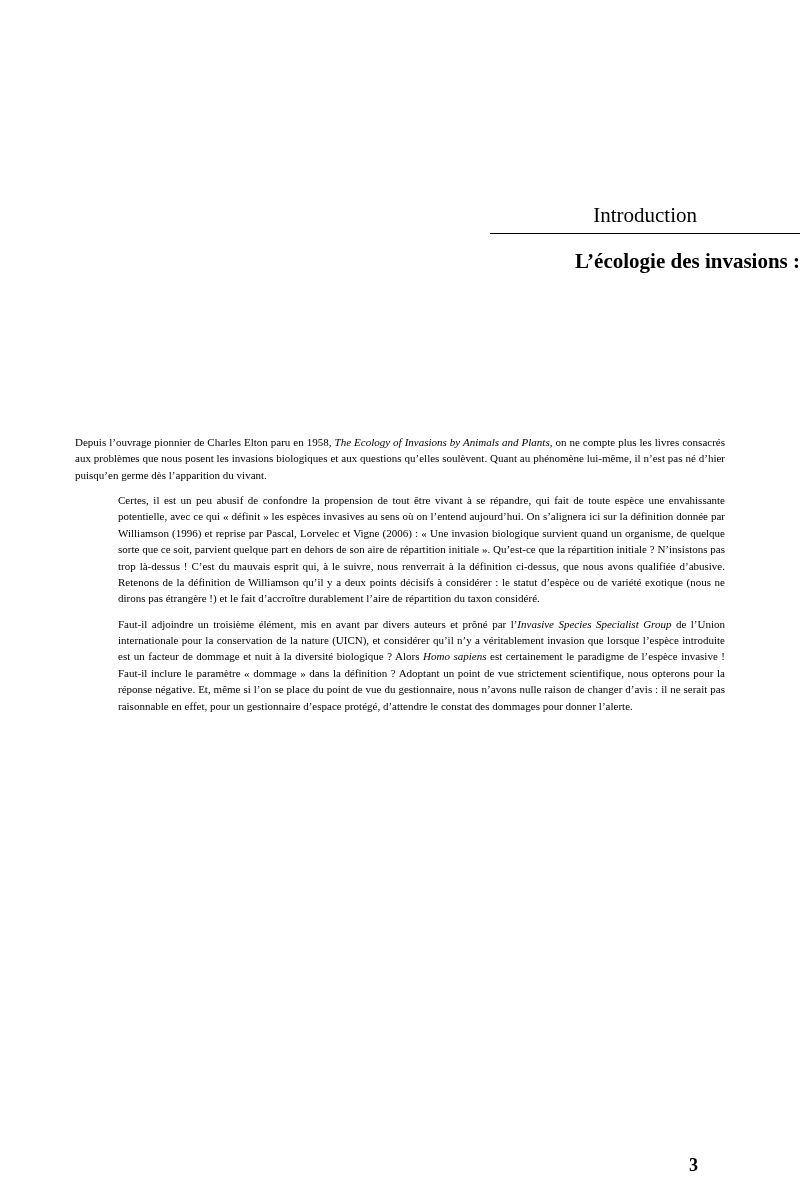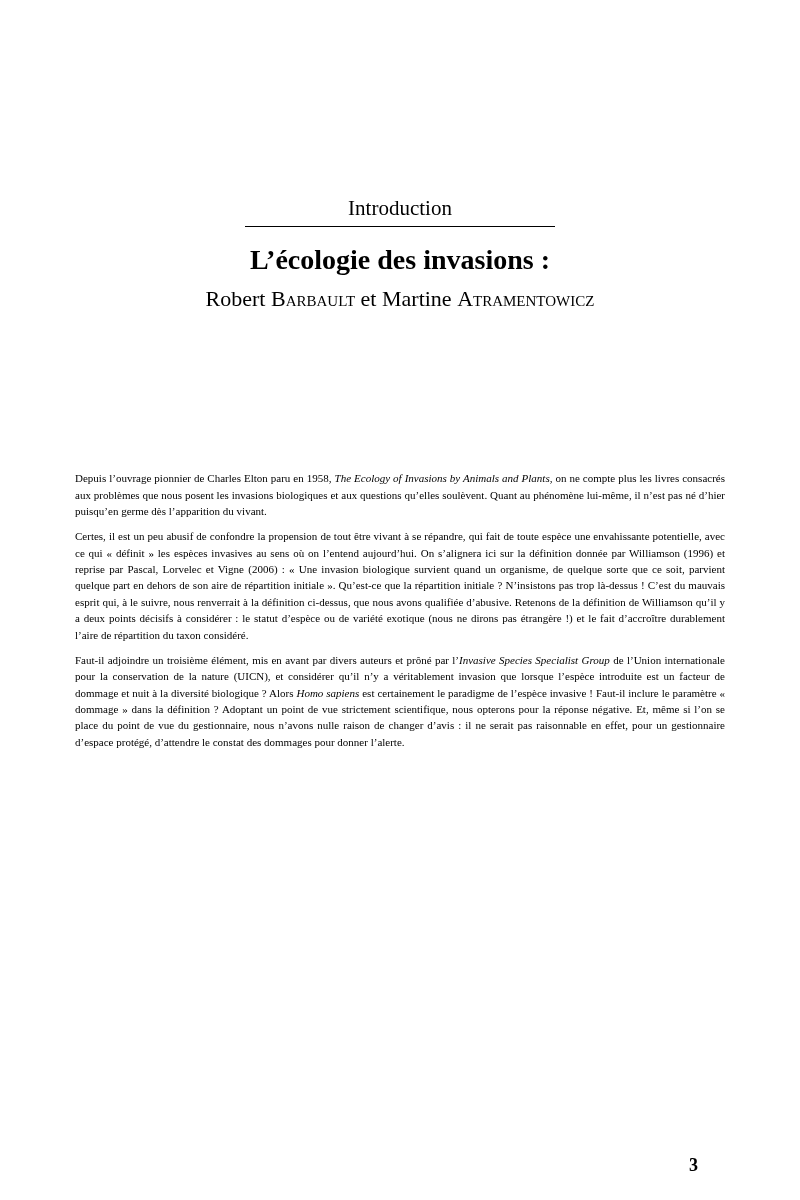--- a/index.html
+++ b/index.html
@@ -17,8 +17,9 @@
     overflow: hidden;
   }
   .chapter-head {
-    text-align: center;
+    text-align: right;
     padding-top: 196px;
+    margin-top: 7px;
   }
   .chapter-label {
     display: inline-block;

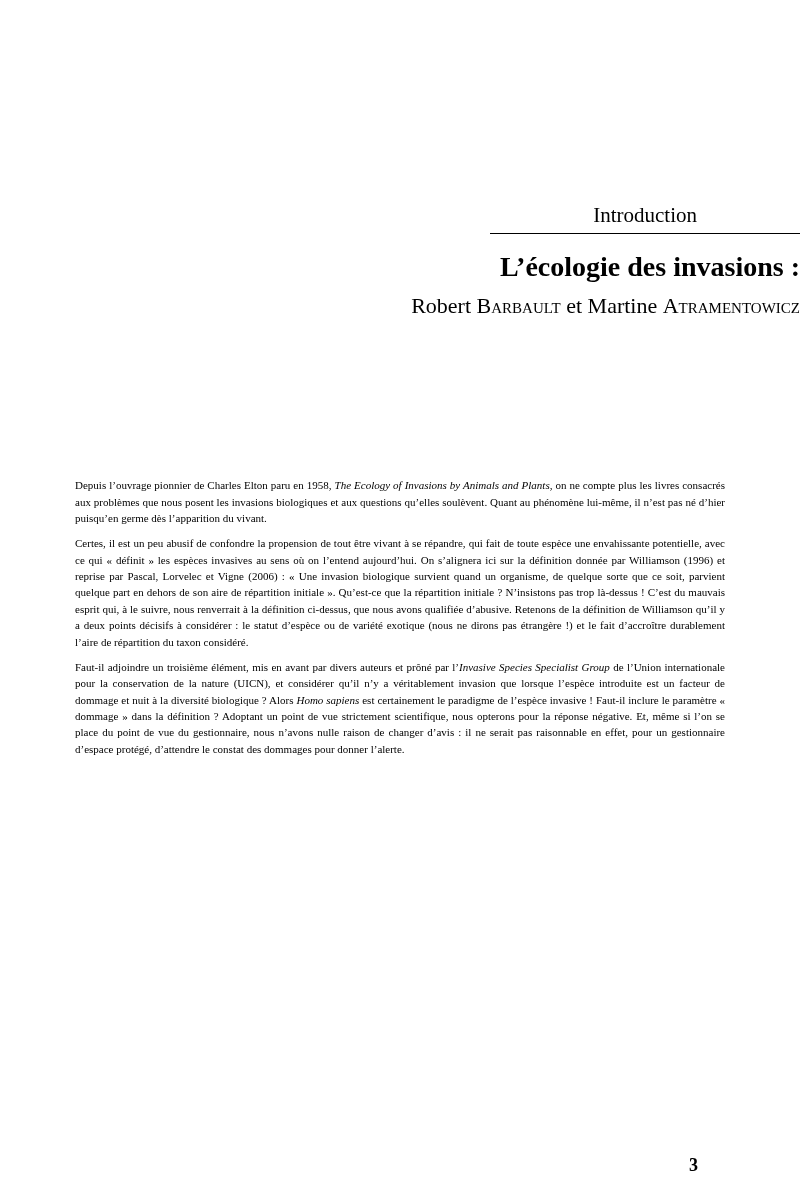--- a/index.html
+++ b/index.html
@@ -29,7 +29,7 @@
   }
   .chapter-title {
     margin: 14px 0 6px 0;
-    font-size: 28px;
+    font-size: 21px;
     font-weight: bold;
     line-height: 1.33;
   }

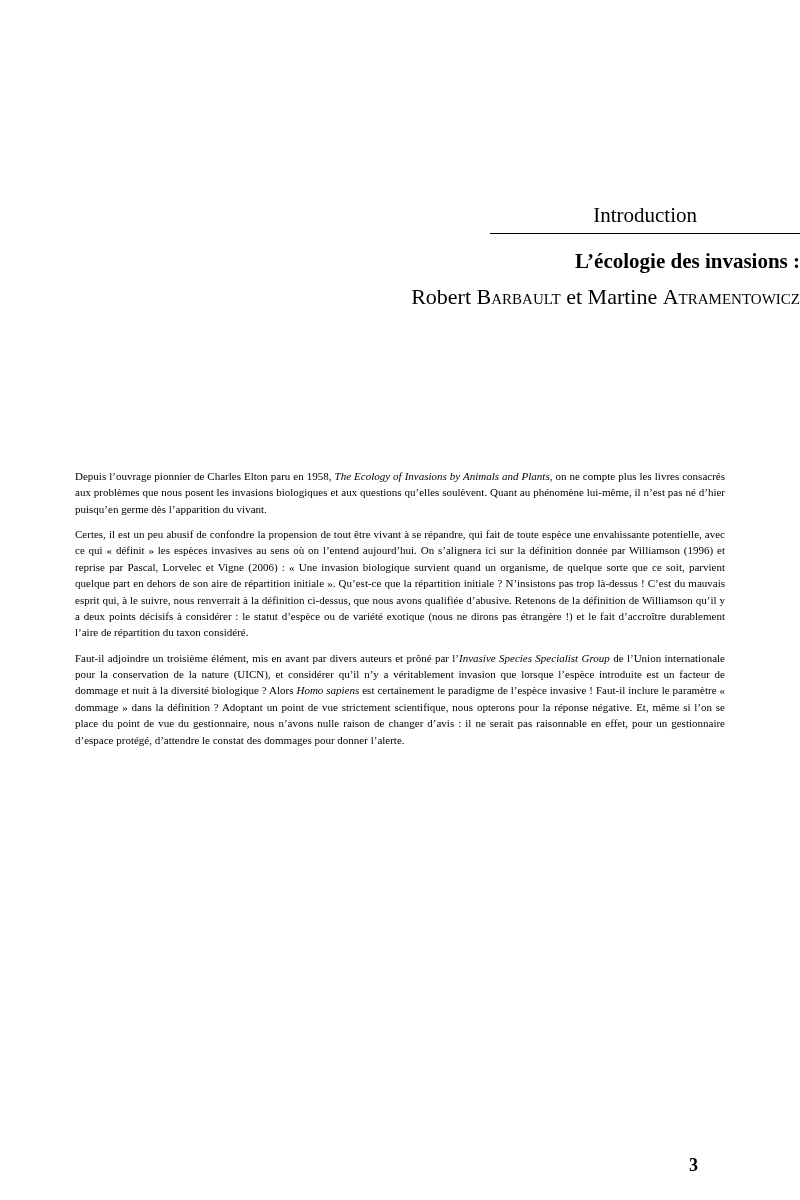--- a/index.html
+++ b/index.html
@@ -74,7 +74,6 @@
     <h1 class="chapter-title">
       <span>L’écologie des invasions :</span><br>
     </h1>
-    <div class="authors"><span>Robert </span><span class="sc">Barbault</span><span> et Martine </span><span class="sc">Atramentowicz</span></div>
   </div>
 
   <div class="body-text">

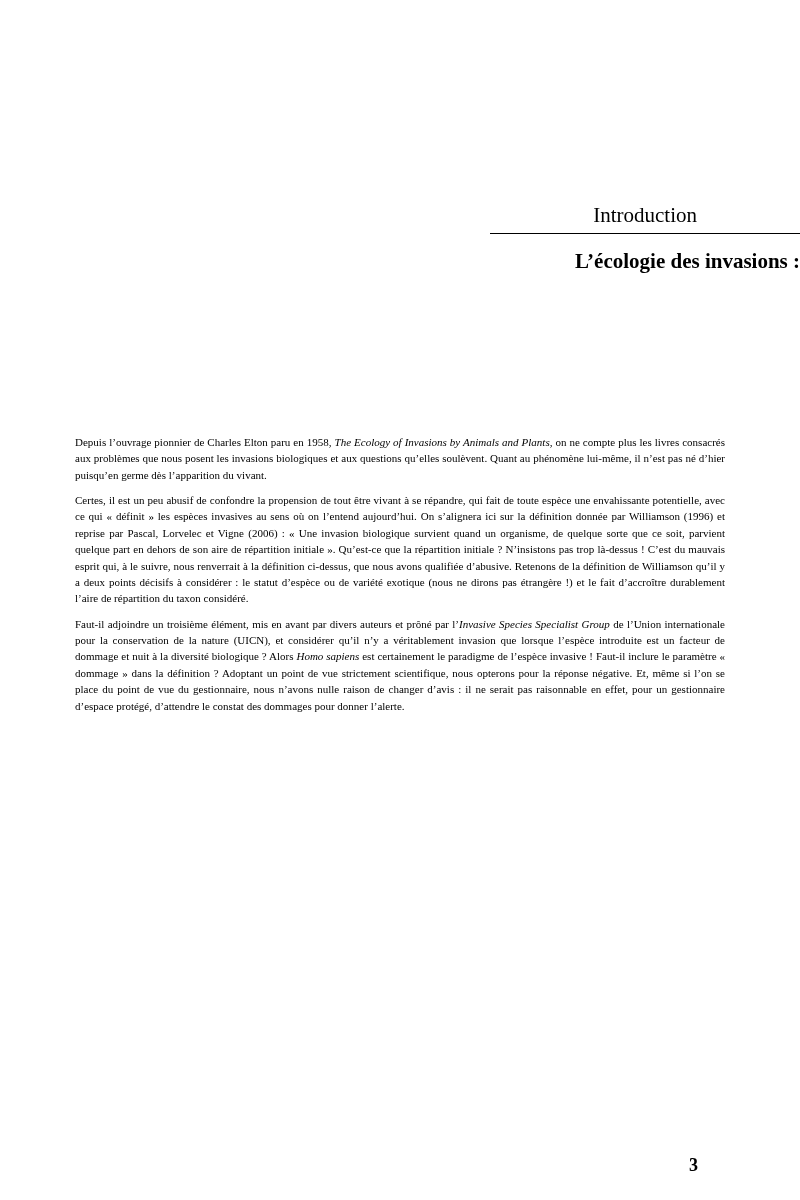--- a/index.html
+++ b/index.html
@@ -52,6 +52,7 @@
   }
   .body-text p + p {
     margin-top: 9px;
+    margin-left: 43px;
   }
   .body-text em {
     font-style: italic;

